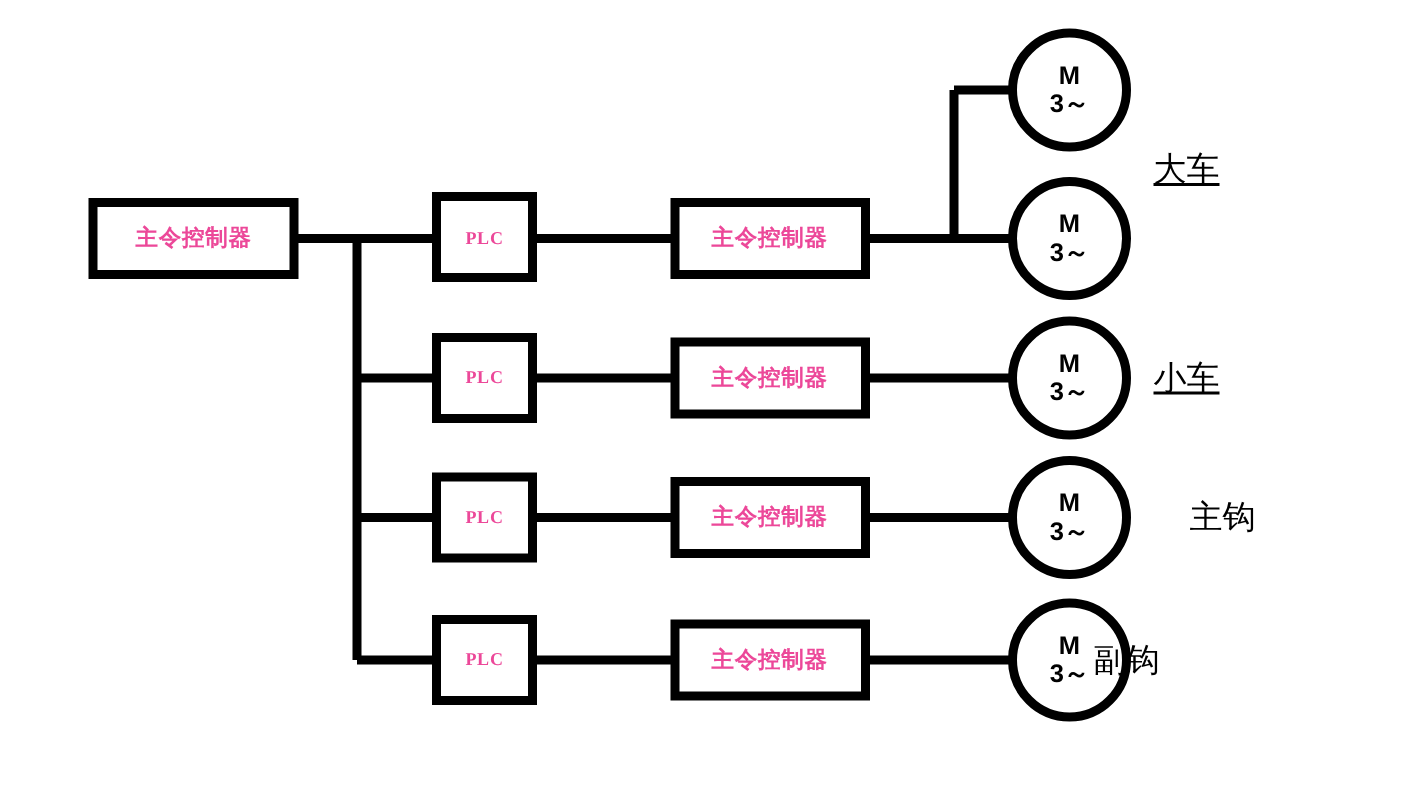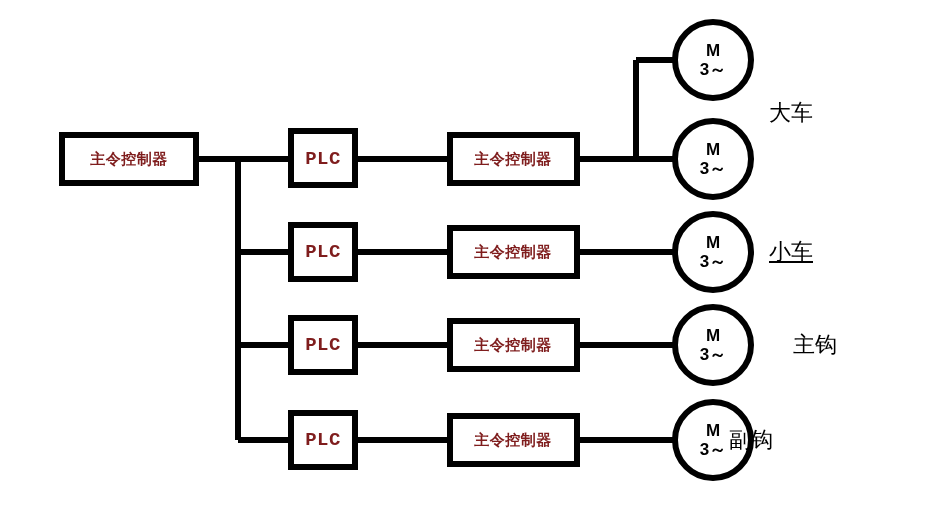--- a/index.html
+++ b/index.html
@@ -164,7 +164,7 @@
     <span class="m-line2">3～</span>
   </div>
 
-  <div class="branch-label" style="left:769px; top:113px;">大车</div>
+  <div class="branch-label" style="left:769px; top:113px;text-decoration:underline;">大车</div>
   <div class="branch-label" style="left:769px; top:252px;text-decoration:underline;">小车</div>
   <div class="branch-label" style="left:769px; top:345px;margin-left:24px;">主钩</div>
   <div class="branch-label" style="left:729px; top:440px;">副钩</div>

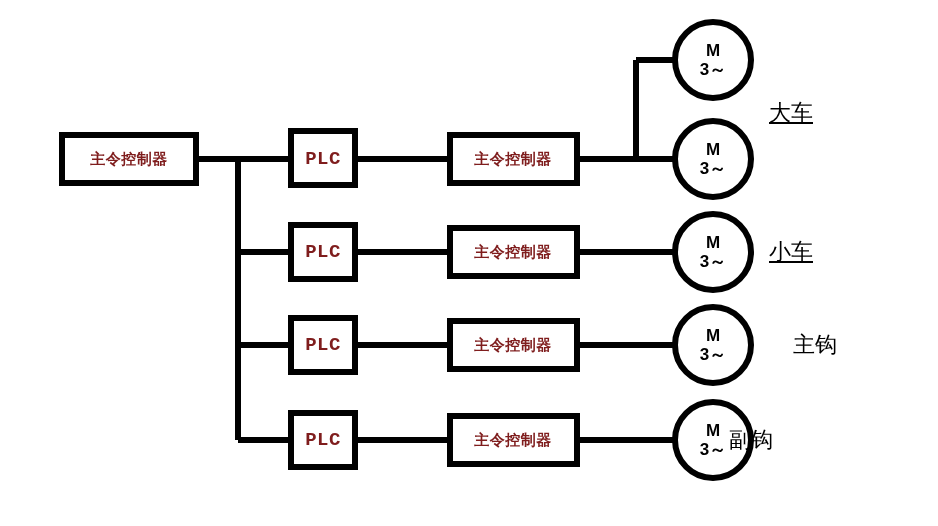--- a/index.html
+++ b/index.html
@@ -40,7 +40,7 @@
   }
   .box-label {
     position: absolute;
-    color: #7f1d1d;
+    color: #ec4899;
     font-weight: bold;
     text-align: right;
     white-space: nowrap;

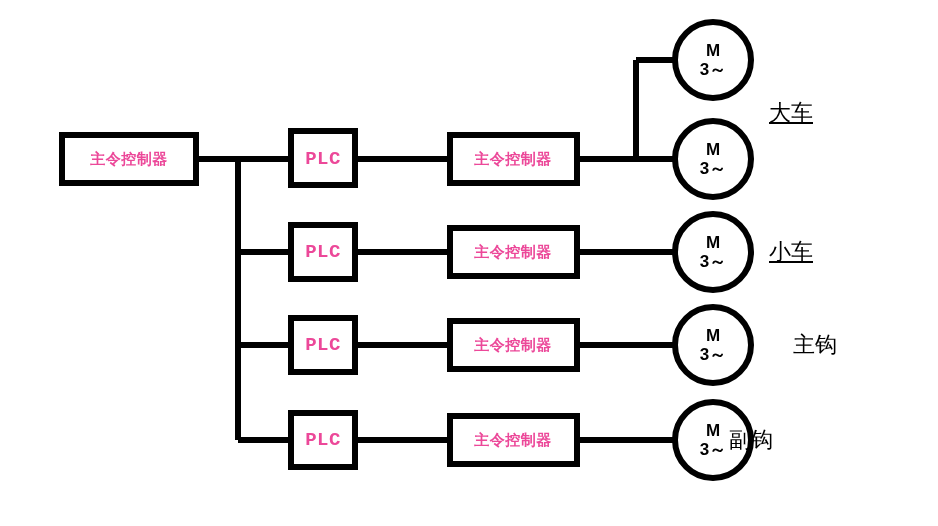--- a/index.html
+++ b/index.html
@@ -52,9 +52,9 @@
     letter-spacing: 0.5px;
   }
   .label-plc {
-    font-size: 19px;
+    font-size: 12px;
     letter-spacing: 0.5px;
-    font-family: Liberation Mono, monospace;
+    font-family: Liberation Serif, serif;
   }
   .motor-text {
     position: absolute;

